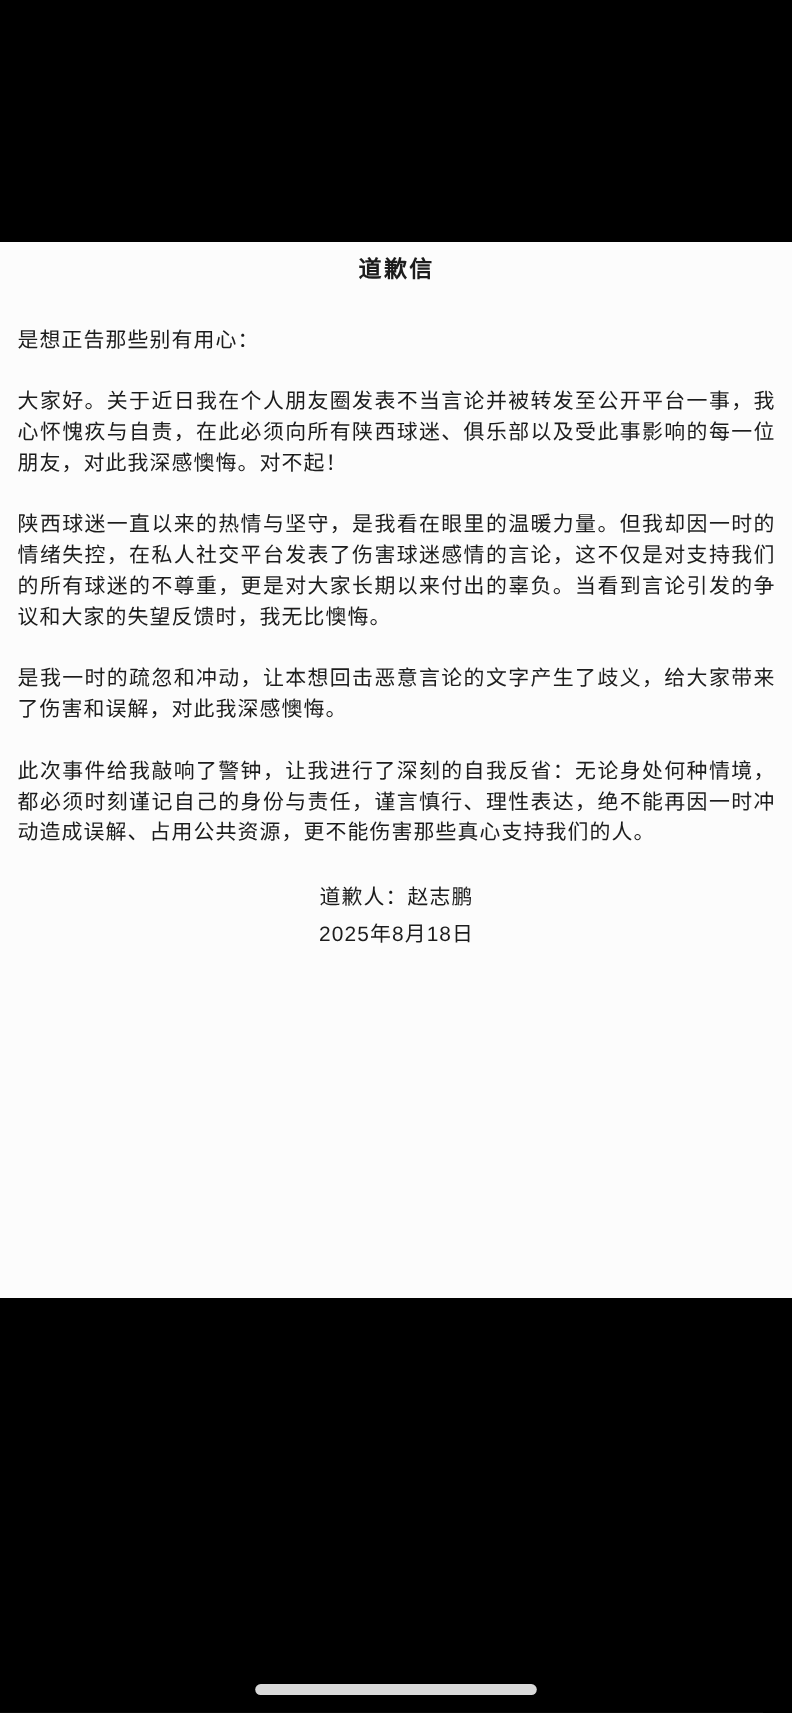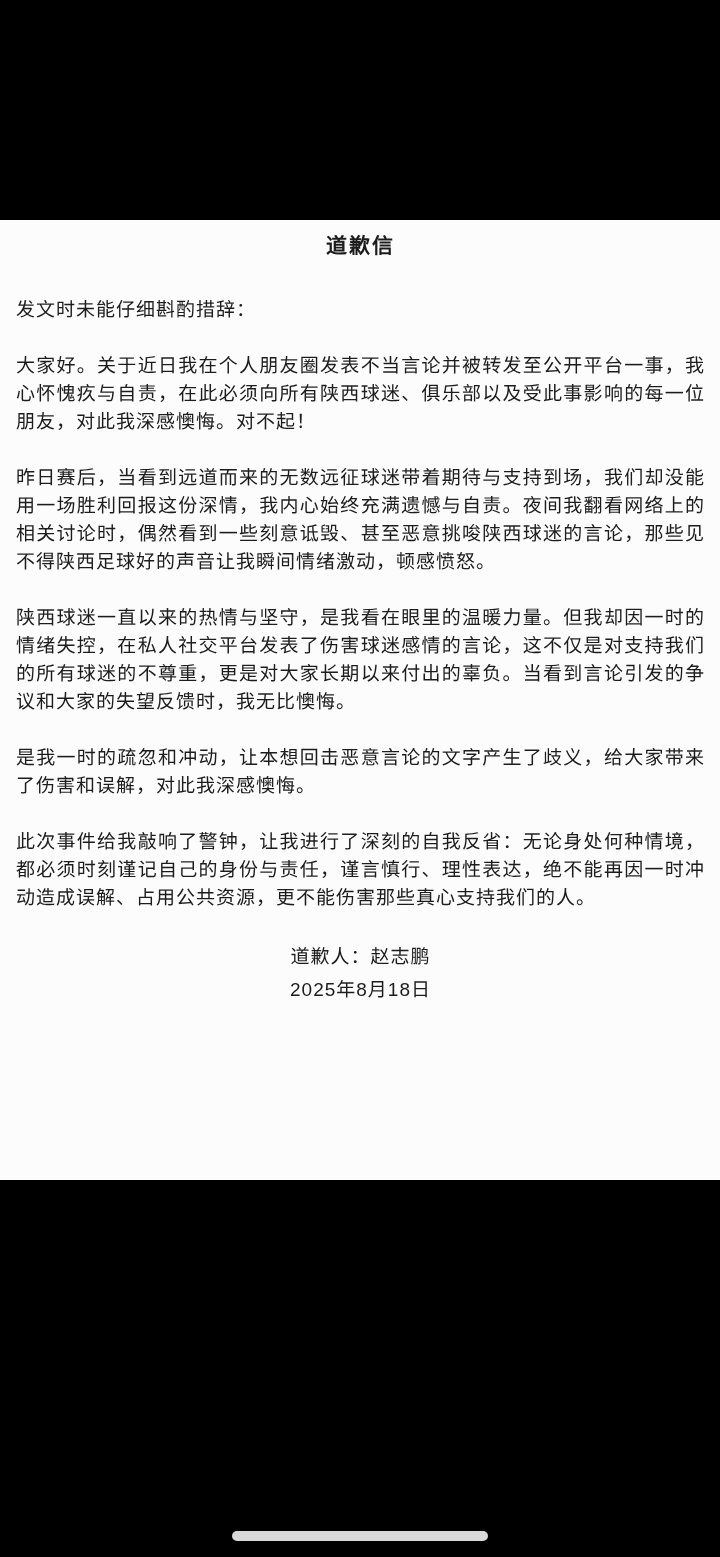--- a/index.html
+++ b/index.html
@@ -72,7 +72,7 @@
   <div class="letter">
     <h1 class="title">道歉信</h1>
 
-    <p class="salutation">发文时未能仔细斟酌措辞：</p>
+    <p class="salutation">是想正告那些别有用心：</p>
 
     <p class="para">大家好。关于近日我在个人朋友圈发表不当言论并被转发至公开平台一事，我心怀愧疚与自责，在此必须向所有陕西球迷、俱乐部以及受此事影响的每一位朋友，对此我深感懊悔。对不起！</p>
     <p class="para">昨日赛后，当看到远道而来的无数远征球迷带着期待与支持到场，我们却没能用一场胜利回报这份深情，我内心始终充满遗憾与自责。夜间我翻看网络上的相关讨论时，偶然看到一些刻意诋毁、甚至恶意挑唆陕西球迷的言论，那些见不得陕西足球好的声音让我瞬间情绪激动，顿感愤怒。</p>

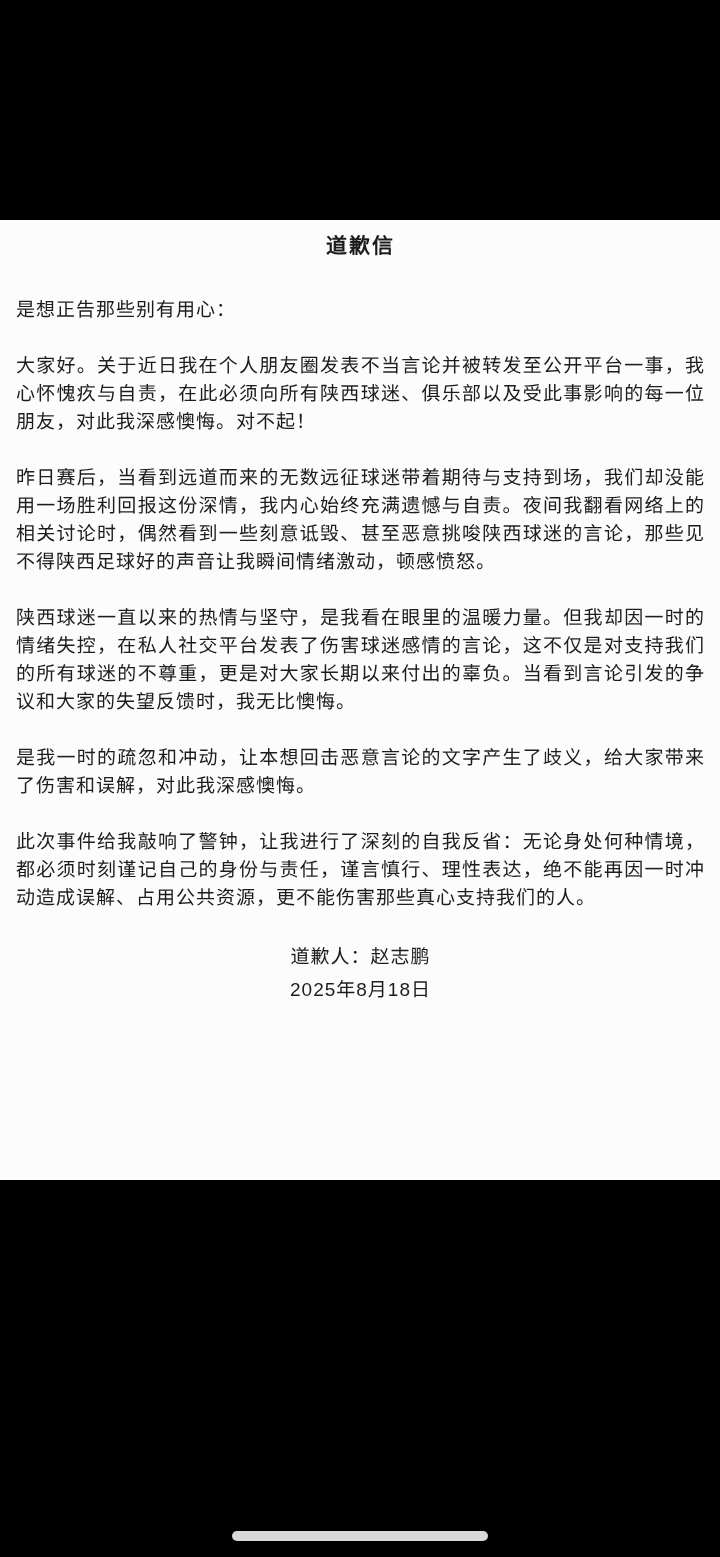--- a/index.html
+++ b/index.html
@@ -75,7 +75,6 @@
     <p class="salutation">是想正告那些别有用心：</p>
 
     <p class="para">大家好。关于近日我在个人朋友圈发表不当言论并被转发至公开平台一事，我心怀愧疚与自责，在此必须向所有陕西球迷、俱乐部以及受此事影响的每一位朋友，对此我深感懊悔。对不起！</p>
-    <p class="para">昨日赛后，当看到远道而来的无数远征球迷带着期待与支持到场，我们却没能用一场胜利回报这份深情，我内心始终充满遗憾与自责。夜间我翻看网络上的相关讨论时，偶然看到一些刻意诋毁、甚至恶意挑唆陕西球迷的言论，那些见不得陕西足球好的声音让我瞬间情绪激动，顿感愤怒。</p>
     <p class="para">陕西球迷一直以来的热情与坚守，是我看在眼里的温暖力量。但我却因一时的情绪失控，在私人社交平台发表了伤害球迷感情的言论，这不仅是对支持我们的所有球迷的不尊重，更是对大家长期以来付出的辜负。当看到言论引发的争议和大家的失望反馈时，我无比懊悔。</p>
     <p class="para">是我一时的疏忽和冲动，让本想回击恶意言论的文字产生了歧义，给大家带来了伤害和误解，对此我深感懊悔。</p>
     <p class="para">此次事件给我敲响了警钟，让我进行了深刻的自我反省：无论身处何种情境，都必须时刻谨记自己的身份与责任，谨言慎行、理性表达，绝不能再因一时冲动造成误解、占用公共资源，更不能伤害那些真心支持我们的人。</p>

